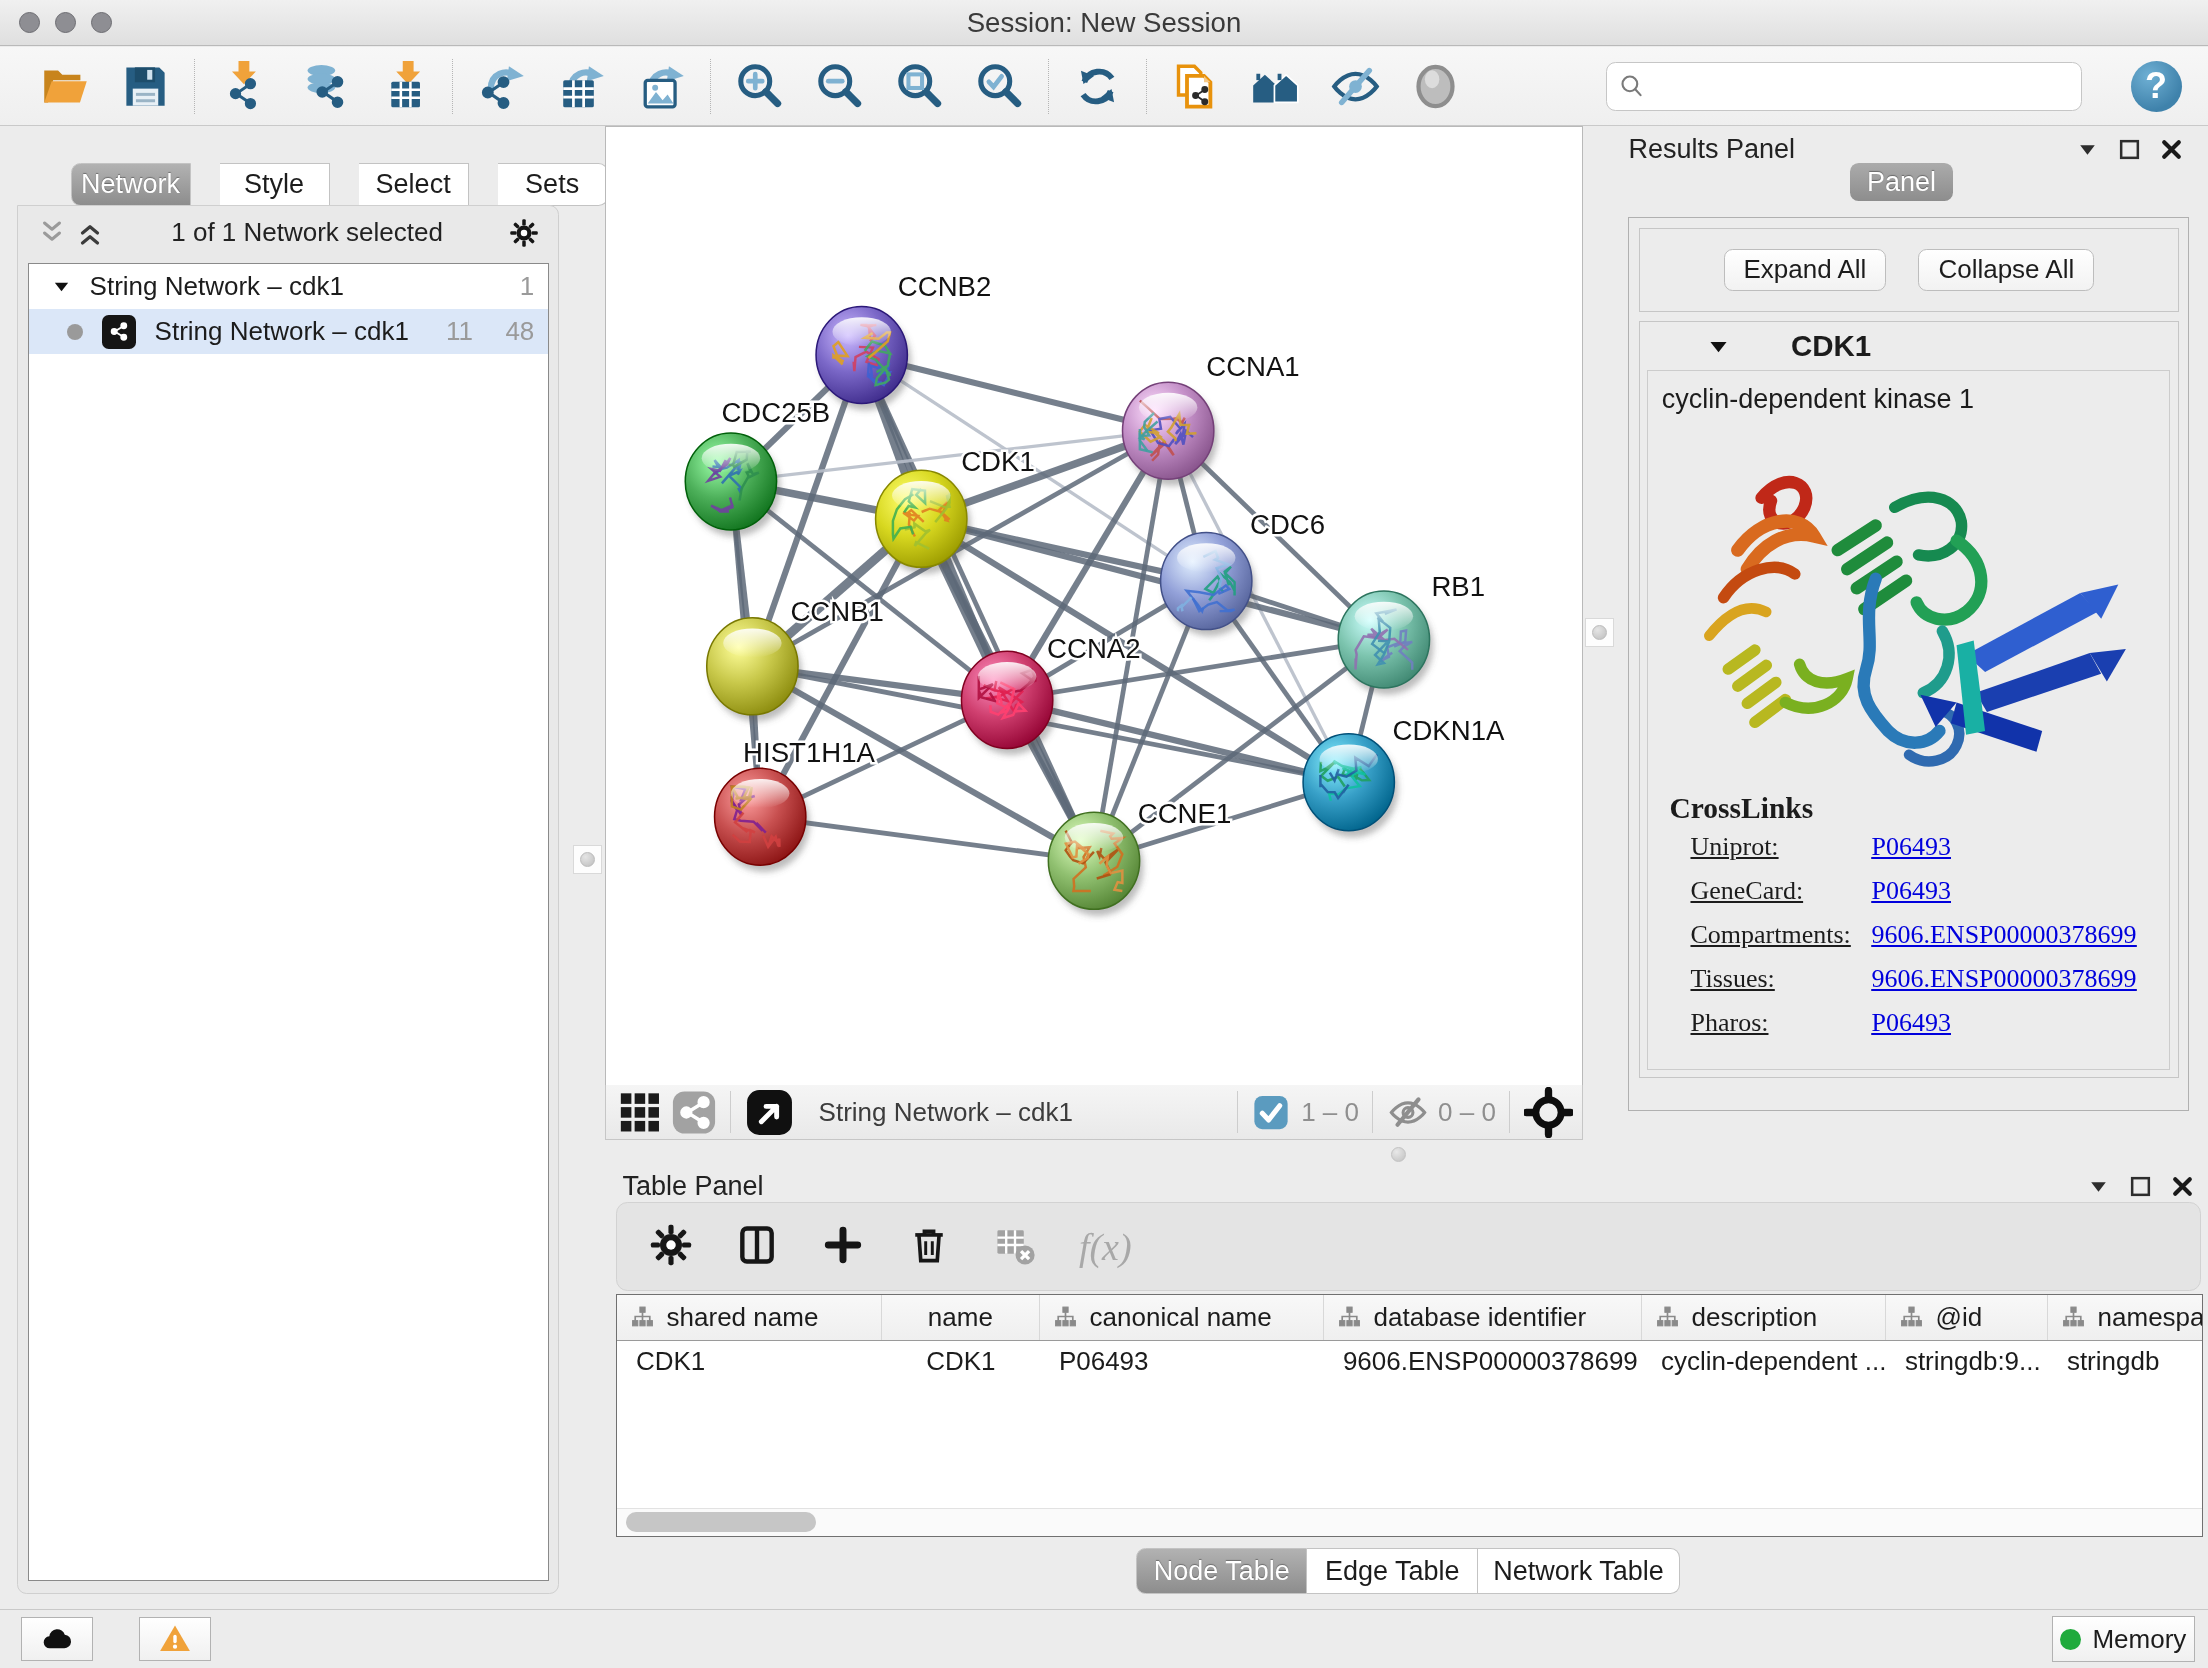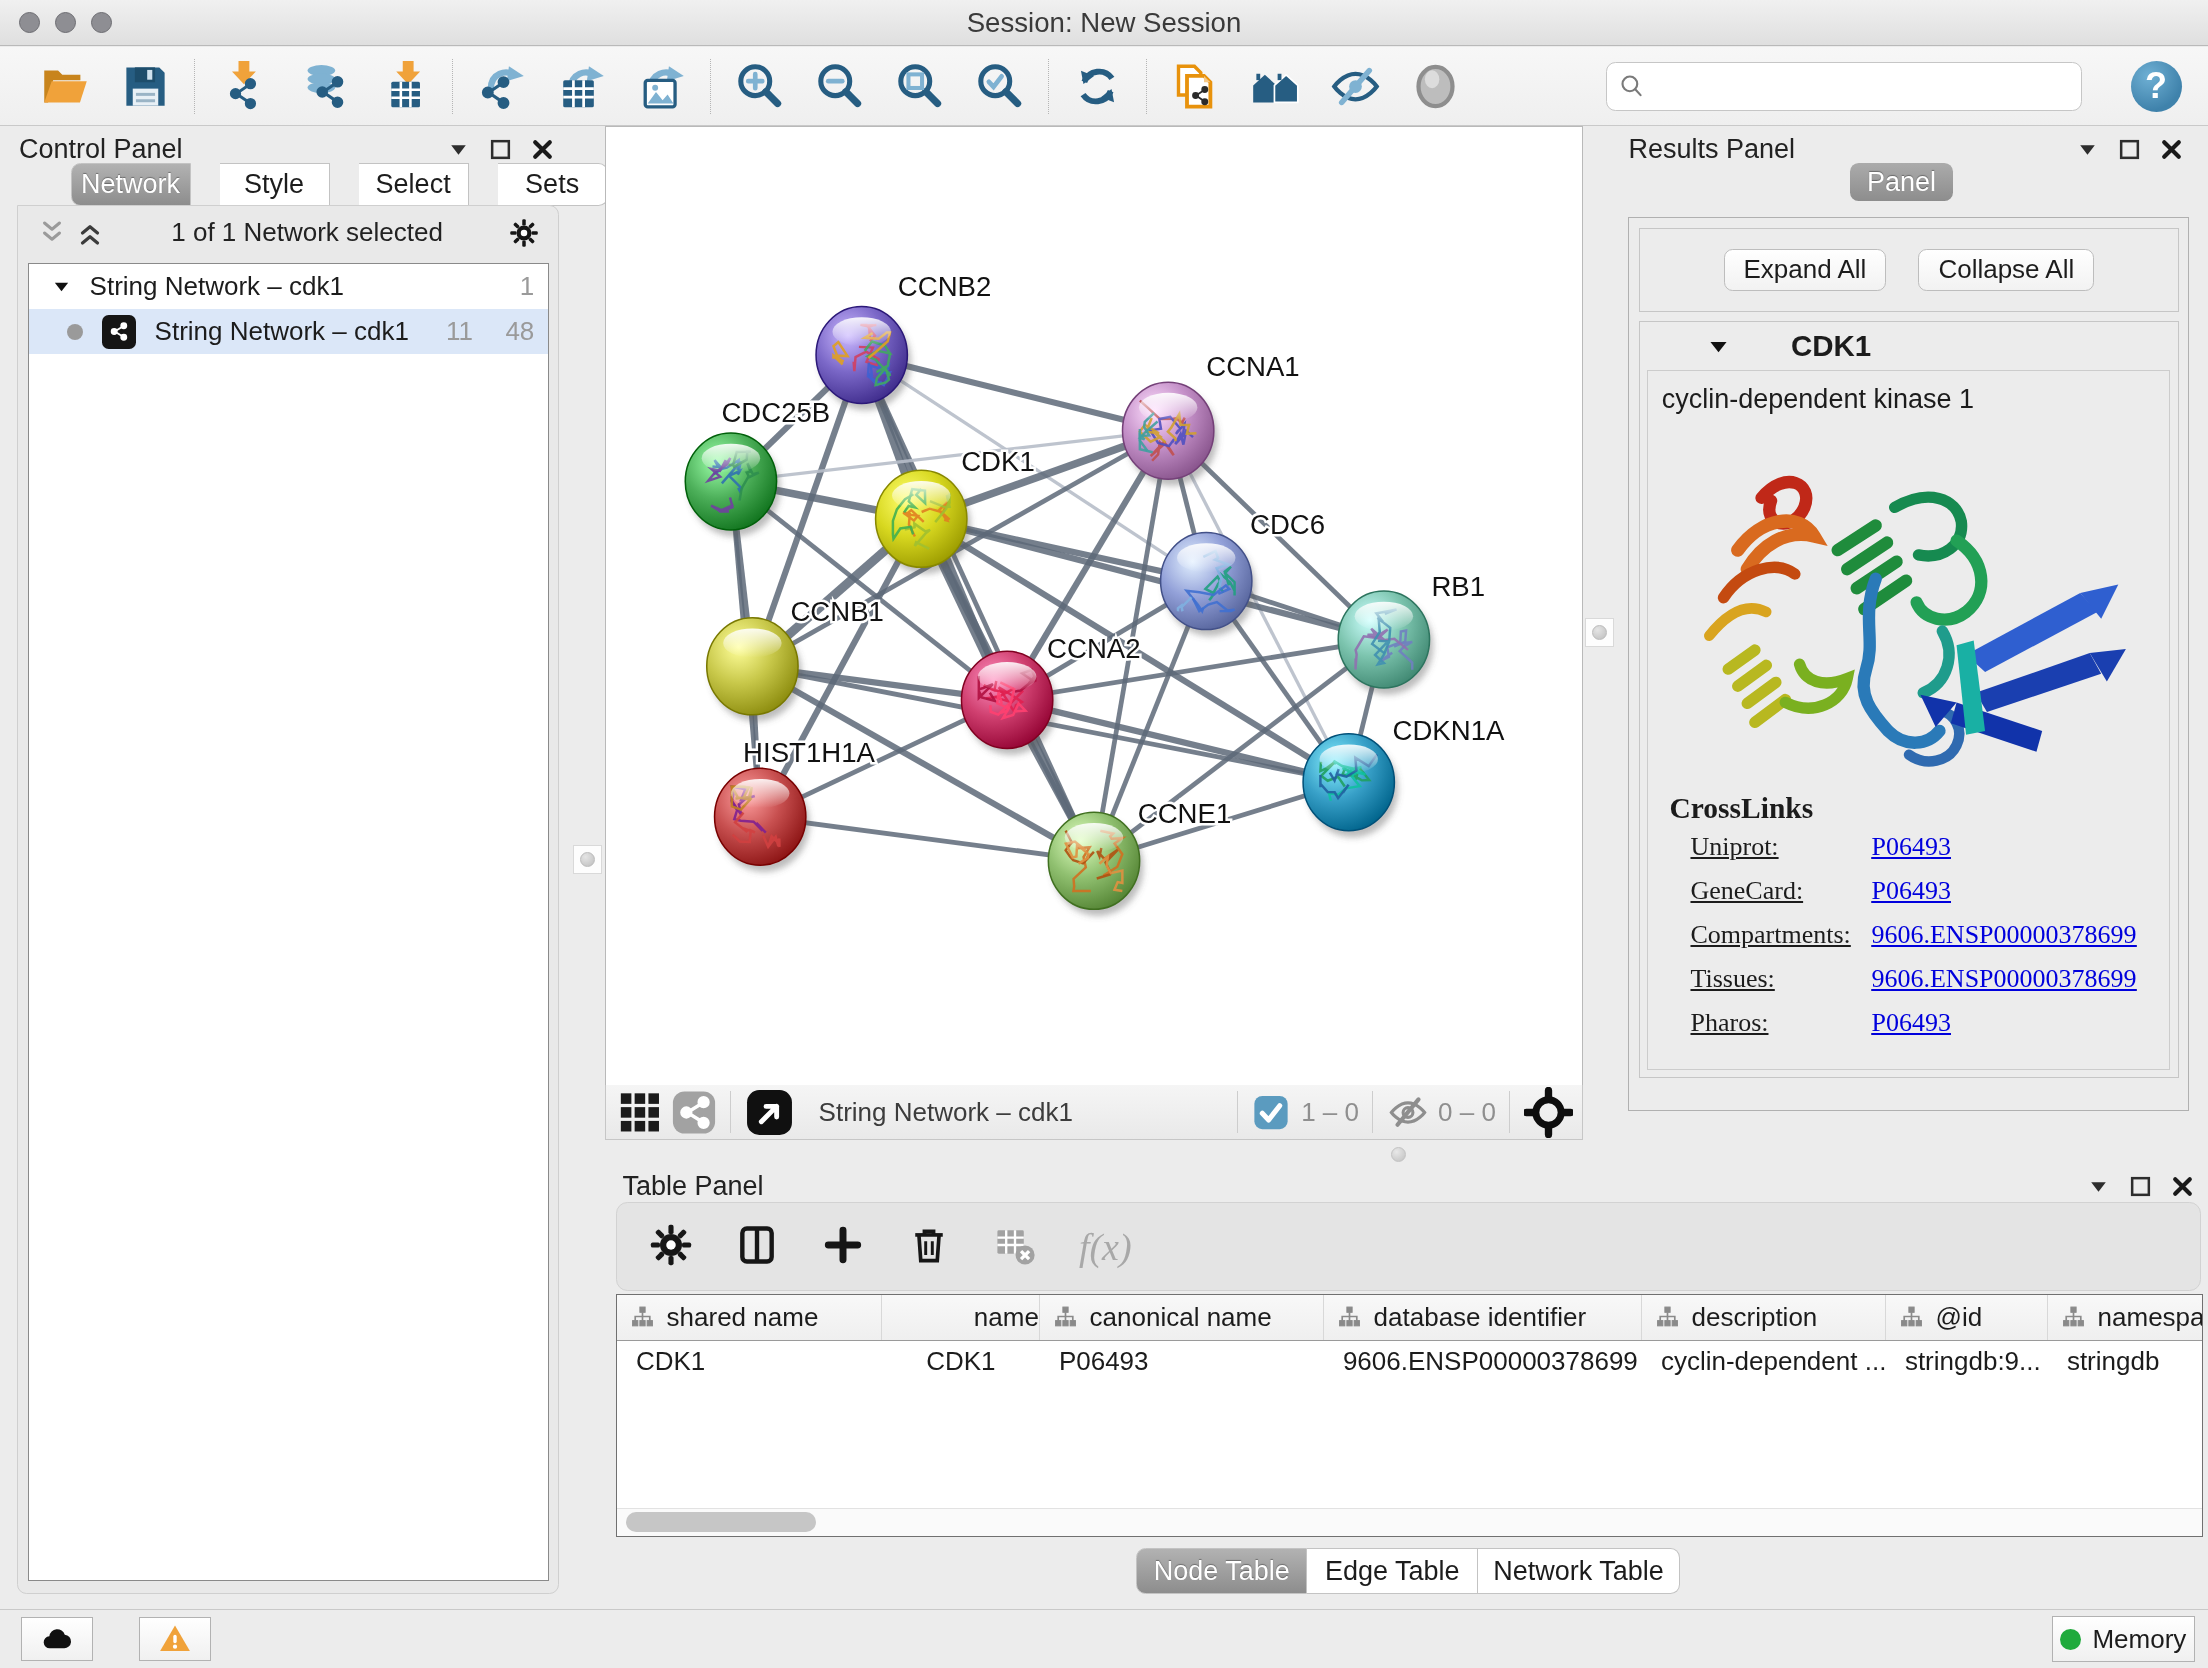--- a/index.html
+++ b/index.html
@@ -356,20 +356,6 @@
   </div>
 
   <div id="control-panel">
-    <div class="panel-title-row" style="padding-left:11.4px; padding-right:13.3px;">
-      <span class="panel-title">Control Panel</span>
-      <span class="panel-btns">
-          <svg viewBox="0 0 24 24">
-            <path d="M5 8h14l-7 9z" fill="#2d2d2d"></path>
-          </svg>
-    <svg viewBox="0 0 24 24">
-            <rect x="4" y="4" width="16" height="16" fill="none" stroke="#2d2d2d" stroke-width="2.4"></rect>
-          </svg>
-    <svg viewBox="0 0 24 24">
-            <path d="M5 5l14 14M19 5L5 19" stroke="#1a1a1a" stroke-width="4" stroke-linecap="round"></path>
-          </svg>
-        </span>
-    </div>
     <div id="cp-tabs">
         <div class="cp-tab sel">Network</div>
         <div class="cp-tab">Style</div>

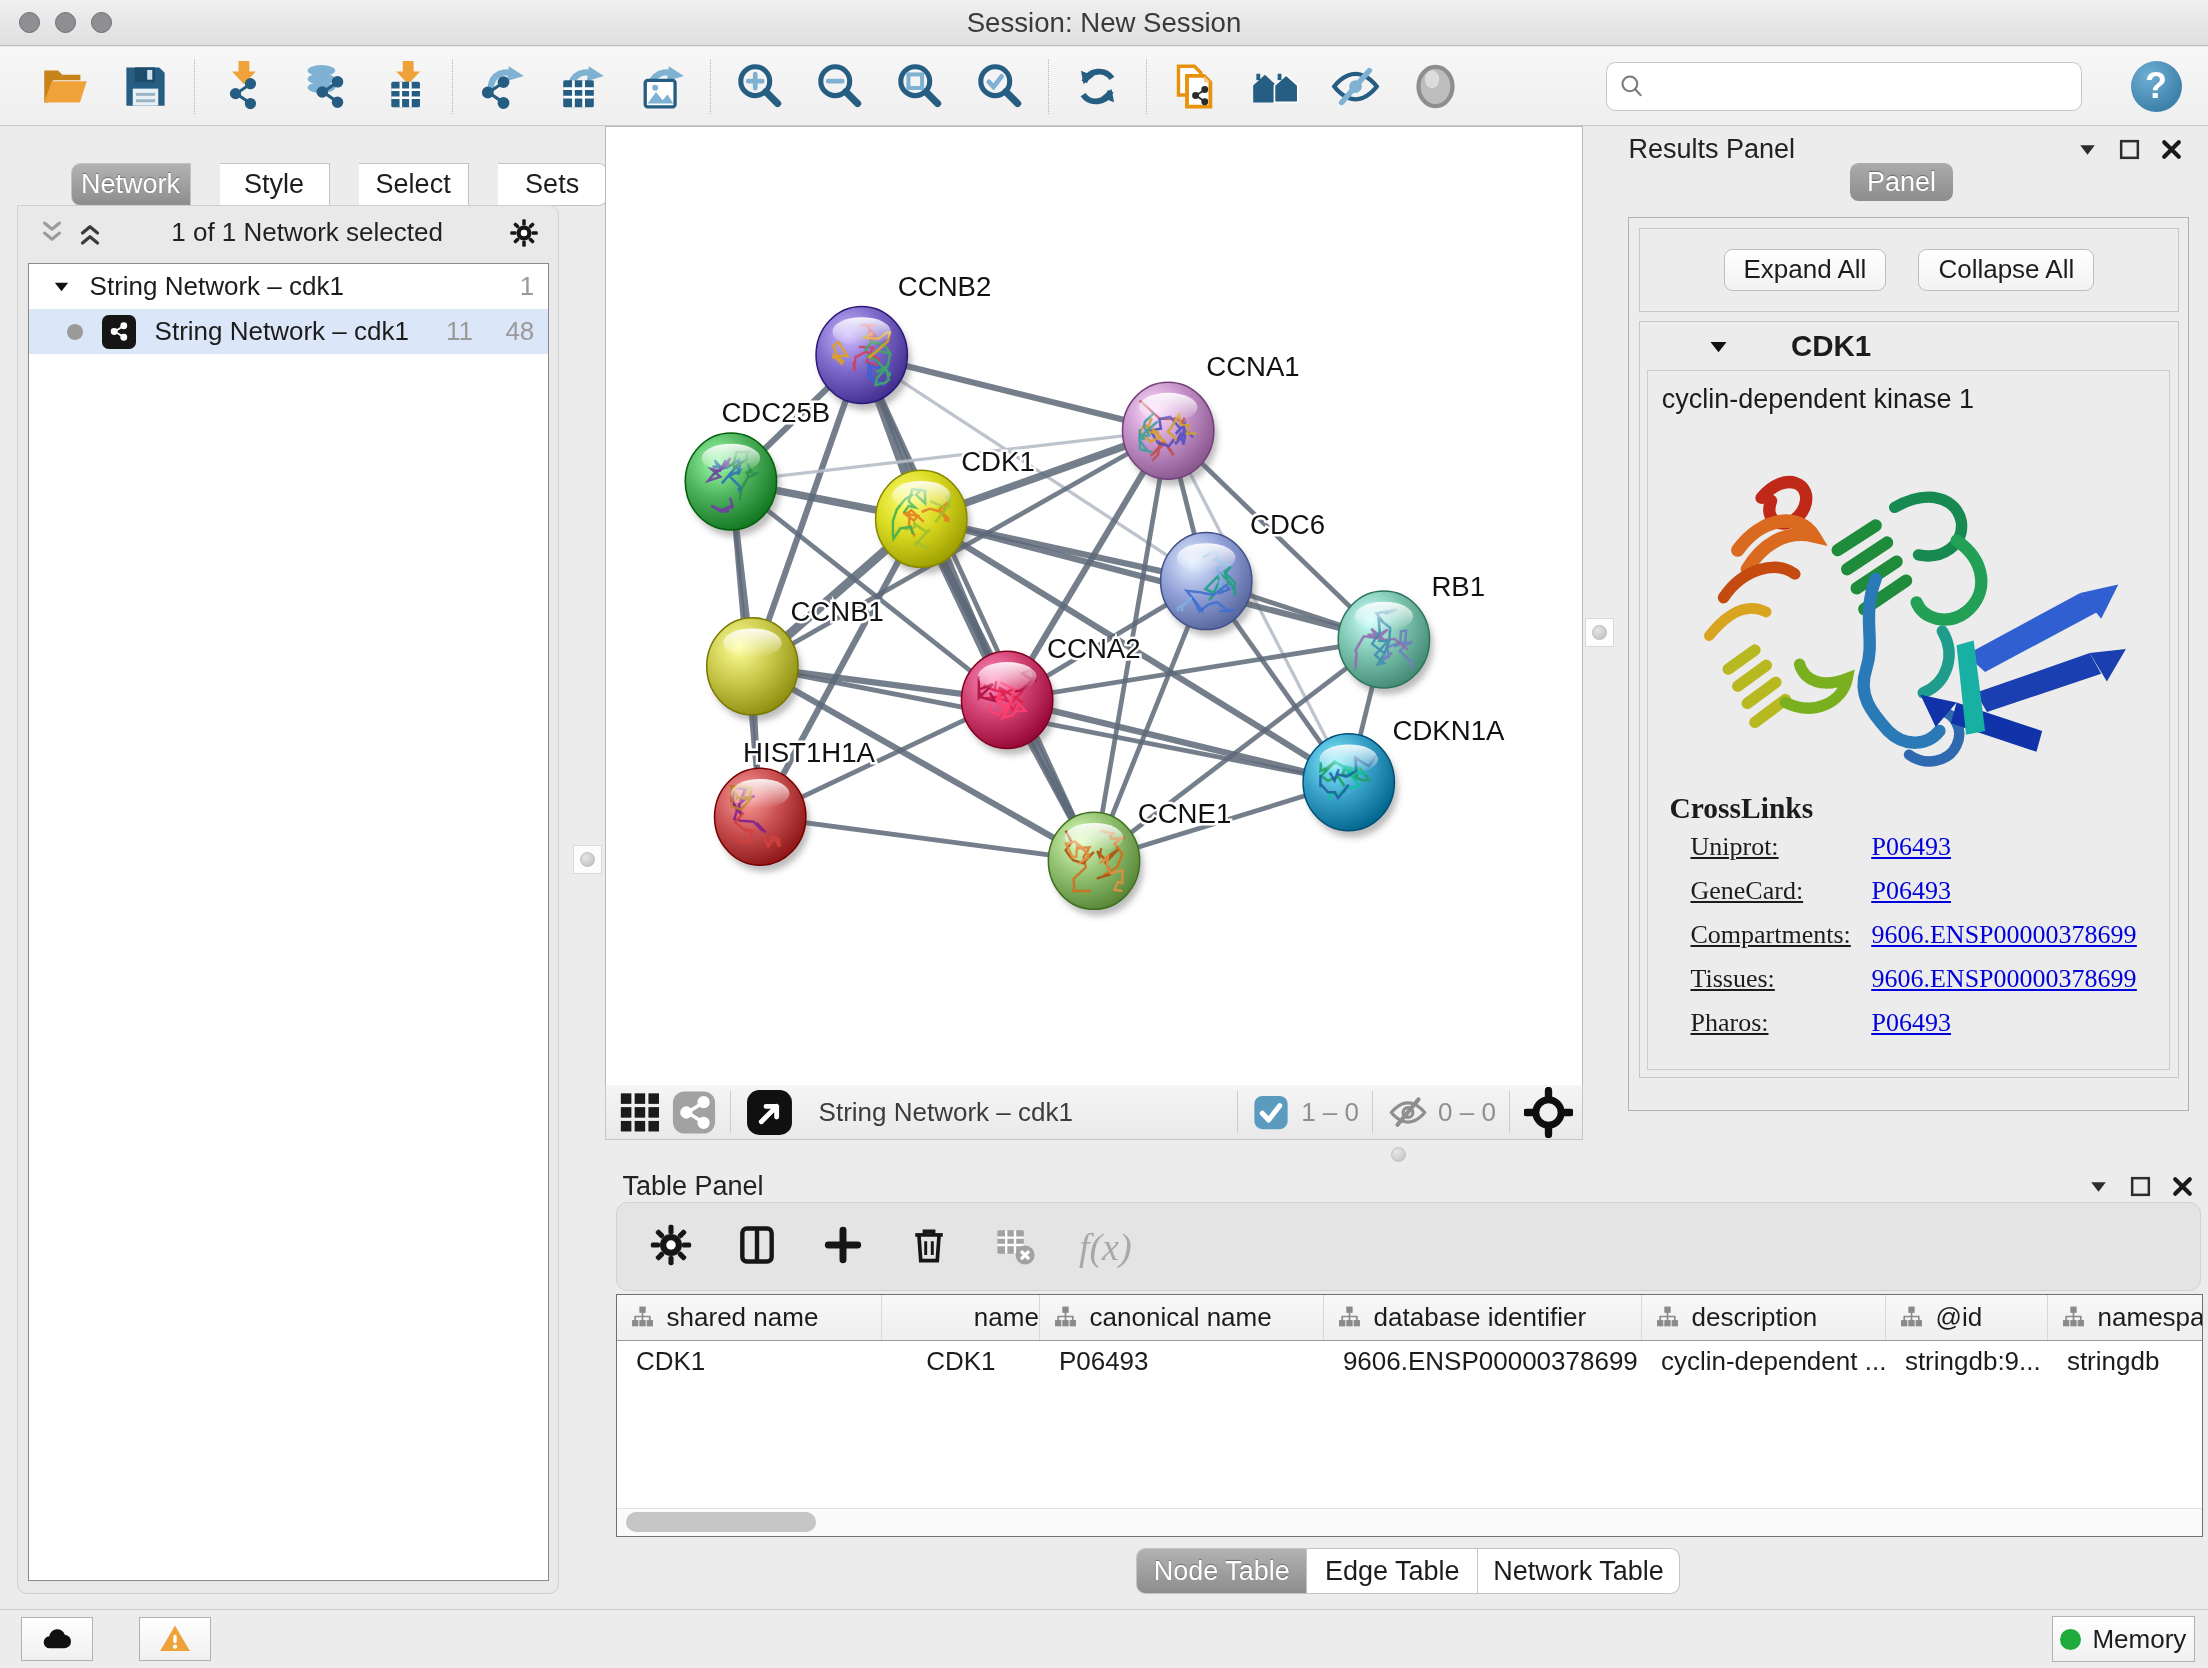--- a/index.html
+++ b/index.html
@@ -885,7 +885,7 @@
             </svg>
             <span>shared name</span>
           </div>
-          <div class="th center" style="width: 158px; justify-content: flex-end;">
+          <div class="th center" style="width: 158px;">
             <span>name</span>
           </div>
           <div class="th" style="width: 284px;">

